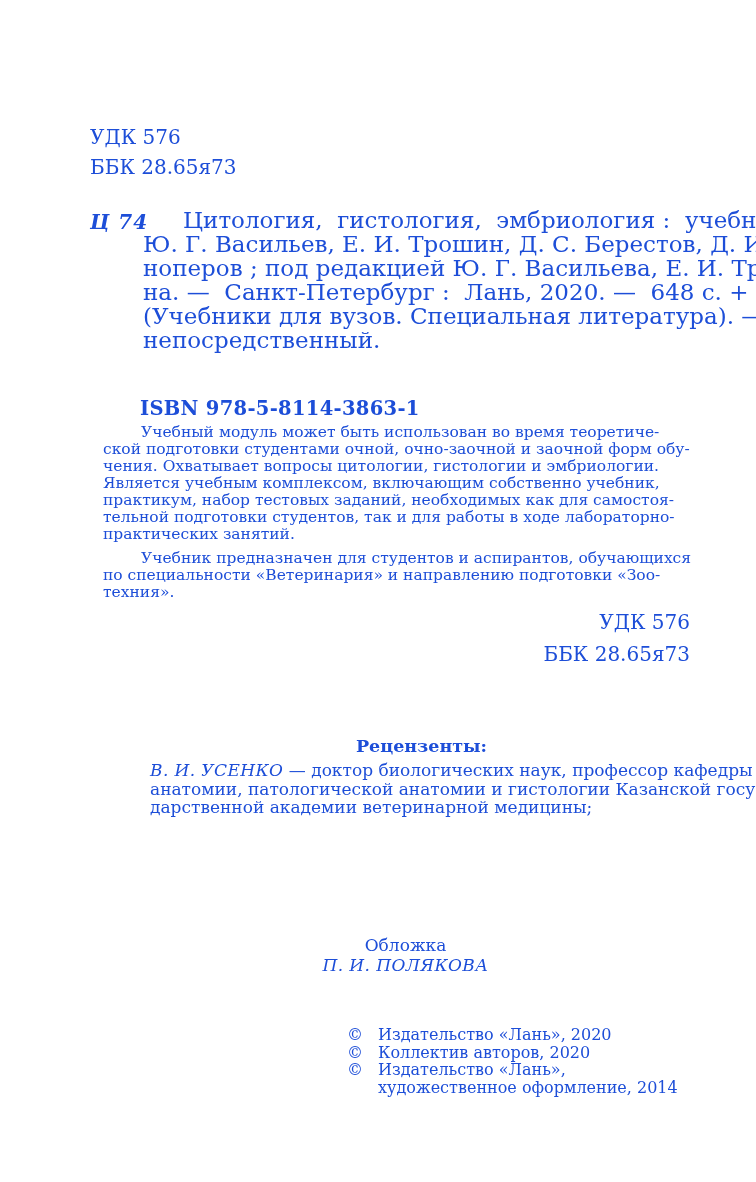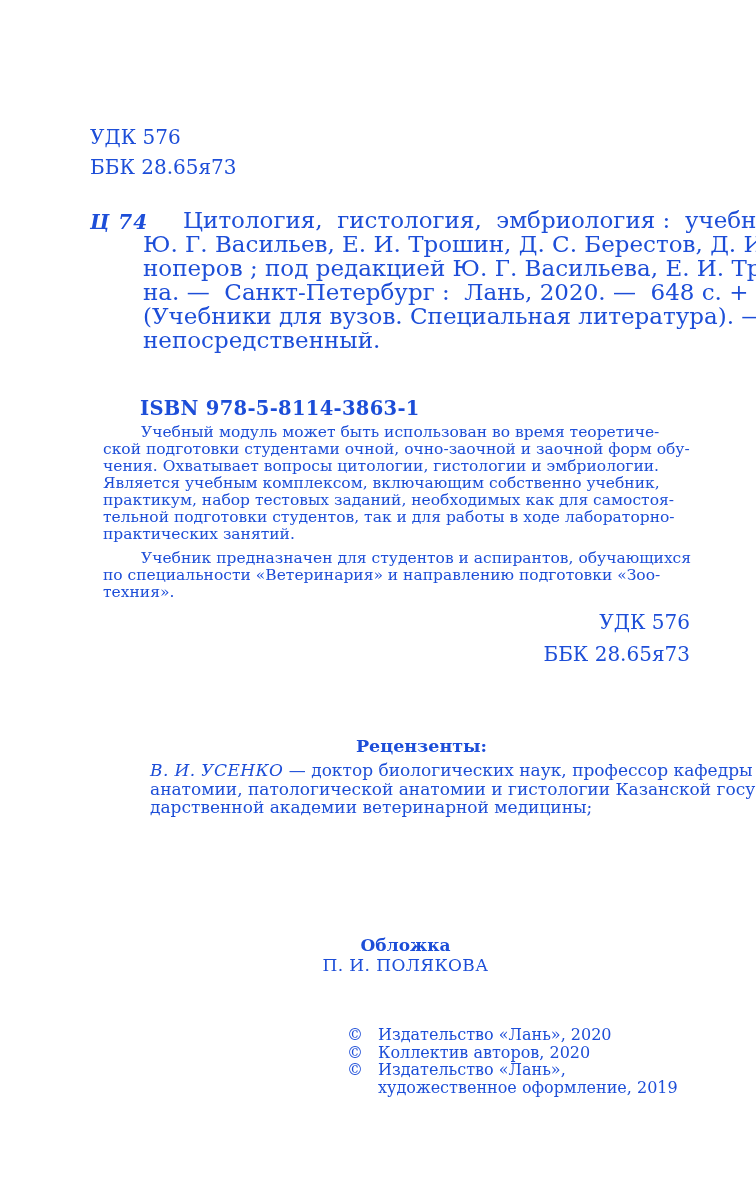--- a/index.html
+++ b/index.html
@@ -31,7 +31,7 @@
   .rev-entry i{font-style:italic;letter-spacing:.4px;}
   
   .cover{position:absolute;left:134px;top:936px;width:543px;text-align:center;font-size:17px;line-height:19.8px;}
-  .cover-label{font-weight:bold;}
+  .cover-label{font-weight:normal;}
   .cover-name{letter-spacing:.4px;}
   
   .copyright{position:absolute;left:347px;top:1026px;font-size:16px;line-height:17.6px;}

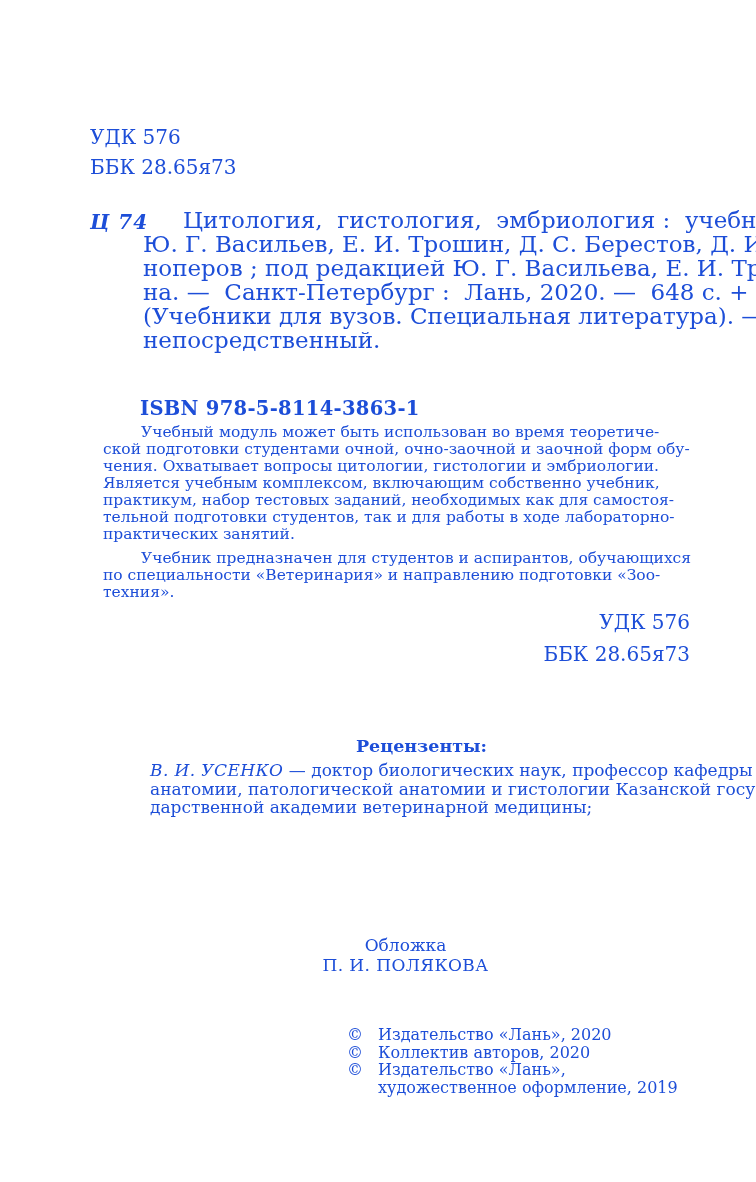--- a/index.html
+++ b/index.html
@@ -32,7 +32,7 @@
   
   .cover{position:absolute;left:134px;top:936px;width:543px;text-align:center;font-size:17px;line-height:19.8px;}
   .cover-label{font-weight:normal;}
-  .cover-name{letter-spacing:.4px;}
+  .cover-name{font-style:italic;letter-spacing:.4px;}
   
   .copyright{position:absolute;left:347px;top:1026px;font-size:16px;line-height:17.6px;}
   .c-row{display:flex;}

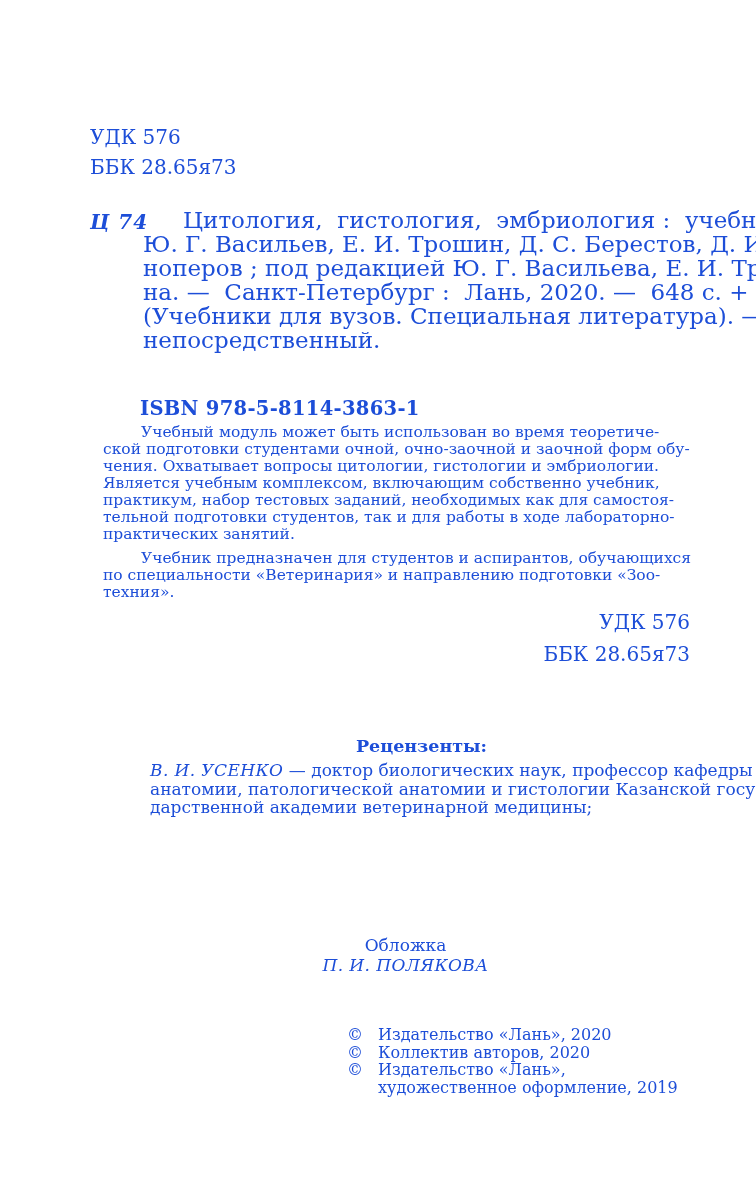--- a/index.html
+++ b/index.html
@@ -99,7 +99,7 @@
     <div class="c-row">
       <span class="c-sym">©</span>
       <span class="c-text">Издательство «Лань»,
-художественное оформление, 2019</span>
+художественное оформление, 2014</span>
     </div>
   </div>
 

